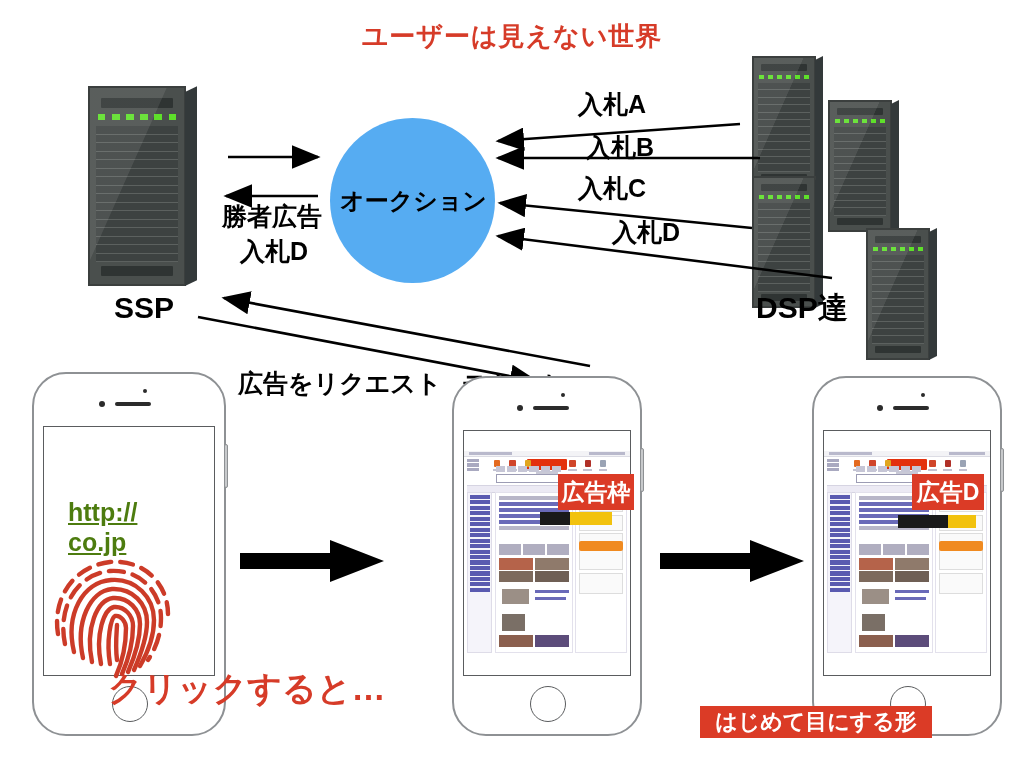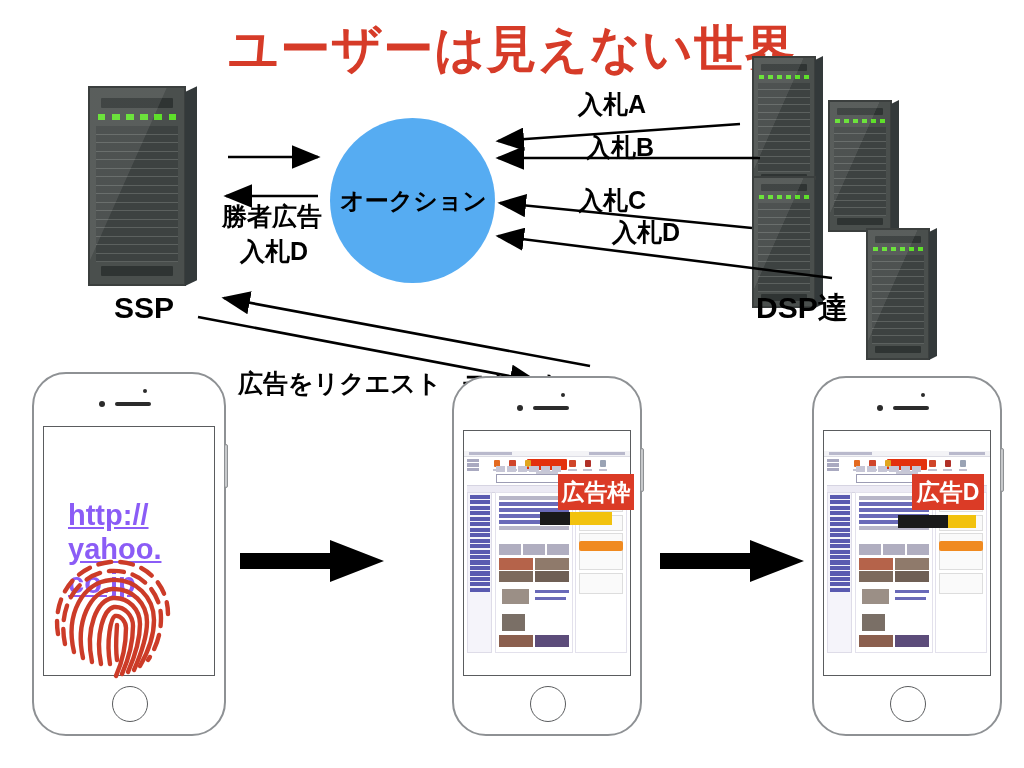--- a/index.html
+++ b/index.html
@@ -20,7 +20,7 @@
   #title {
     left: 0; top: 22px; width: 1024px;
     text-align: center;
-    font-size: 50px;
+    font-size: 26px;
     font-weight: bold;
     color: #D63B28;
     letter-spacing: 1px;

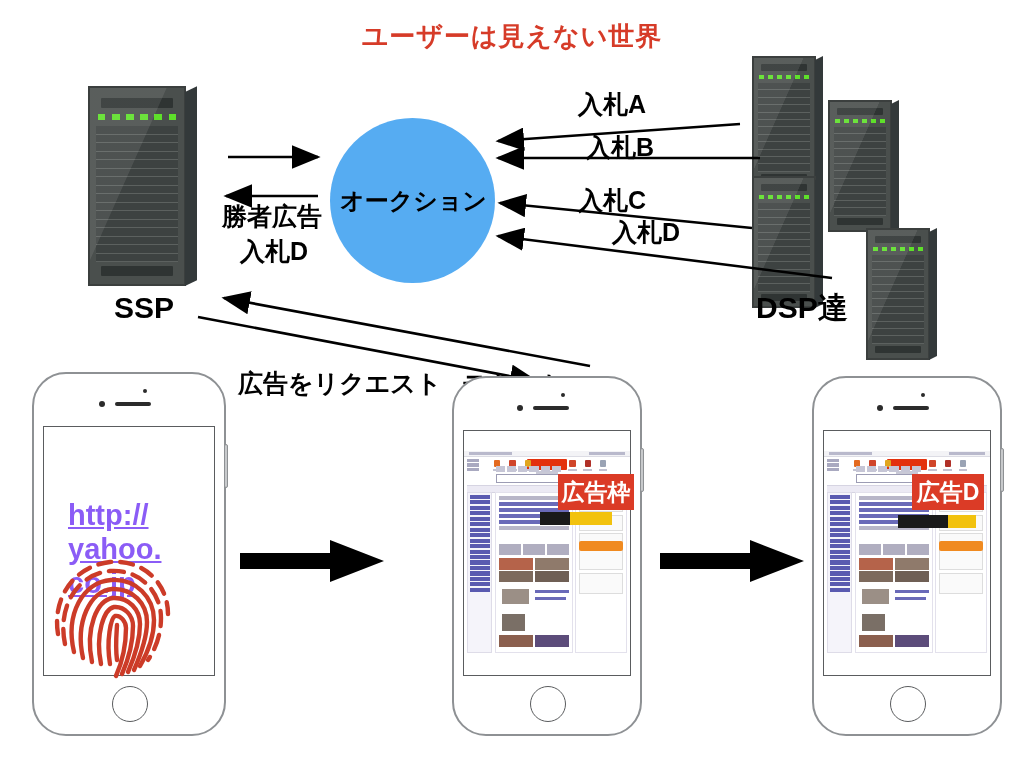--- a/index.html
+++ b/index.html
@@ -413,7 +413,7 @@
 
   <div class="abs lbl-plain" style="left:578px; top:88px;">入札A</div>
   <div class="abs lbl-plain" style="left:586px; top:131px;">入札B</div>
-  <div class="abs lbl-plain" style="left:578px; top:184px;">入札C</div>
+  <div class="abs lbl-plain" style="left:578px; top:172px;">入札C</div>
   <div class="abs lbl-plain" style="left:612px; top:216px;">入札D</div>
 
   <div class="abs lbl-big" style="left:114px; top:291px;">SSP</div>

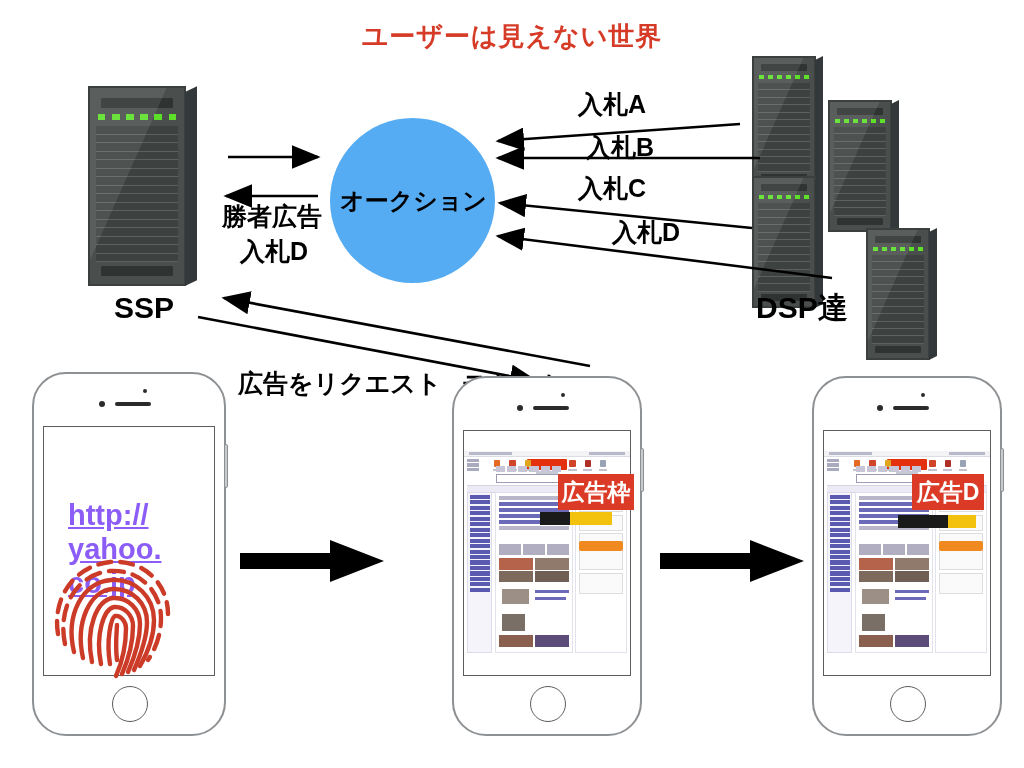--- a/index.html
+++ b/index.html
@@ -147,7 +147,7 @@
   
   #url-text {
     left: 68px; top: 498px; width: 120px;
-    font-size: 29px; font-weight: bold; color: #8b5cf6;
+    font-size: 25px; font-weight: bold; color: #4d7c0f;
     line-height: 1.18;
     text-decoration: underline;
     text-underline-offset: 2px;

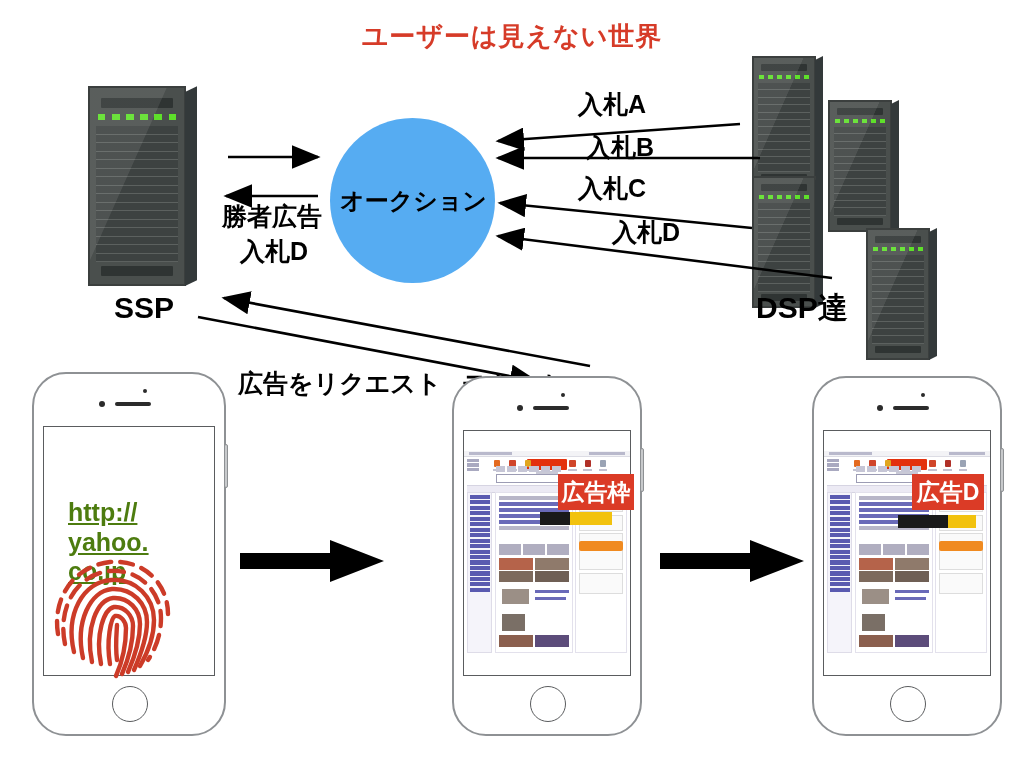--- a/index.html
+++ b/index.html
@@ -433,7 +433,6 @@
 
   <div class="abs" id="url-text">
     <div>http://</div>
-    <div>yahoo.</div>
     <div>co.jp</div>
   </div>
 

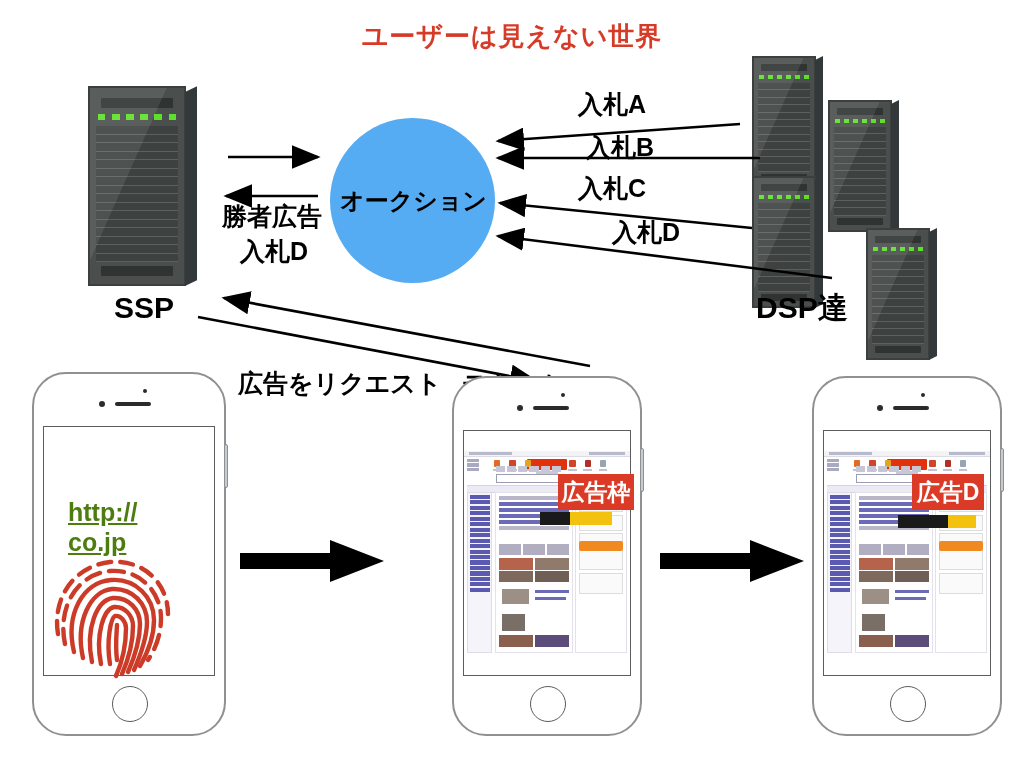--- a/index.html
+++ b/index.html
@@ -449,6 +449,7 @@
     </g>
   </svg>
 
+  <div class="abs" id="click-text">クリックすると…</div>
 
   <div class="phone" id="phone-2" style="left:452px; top:376px; width:190px; height:360px;">
     <div class="sensor"></div>

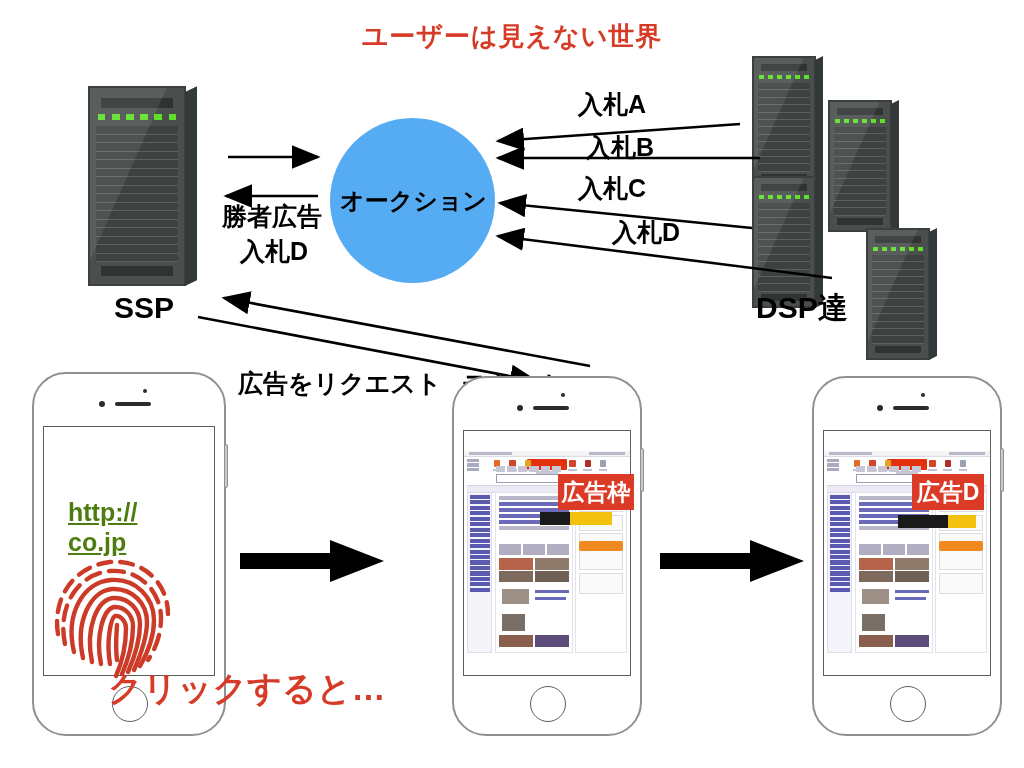--- a/index.html
+++ b/index.html
@@ -647,6 +647,7 @@
 
   <div class="badge-red" id="badge-ad-d">広告D</div>
 
+  <div class="badge-red" id="badge-first-seen">はじめて目にする形</div>
 
 </div>
 

